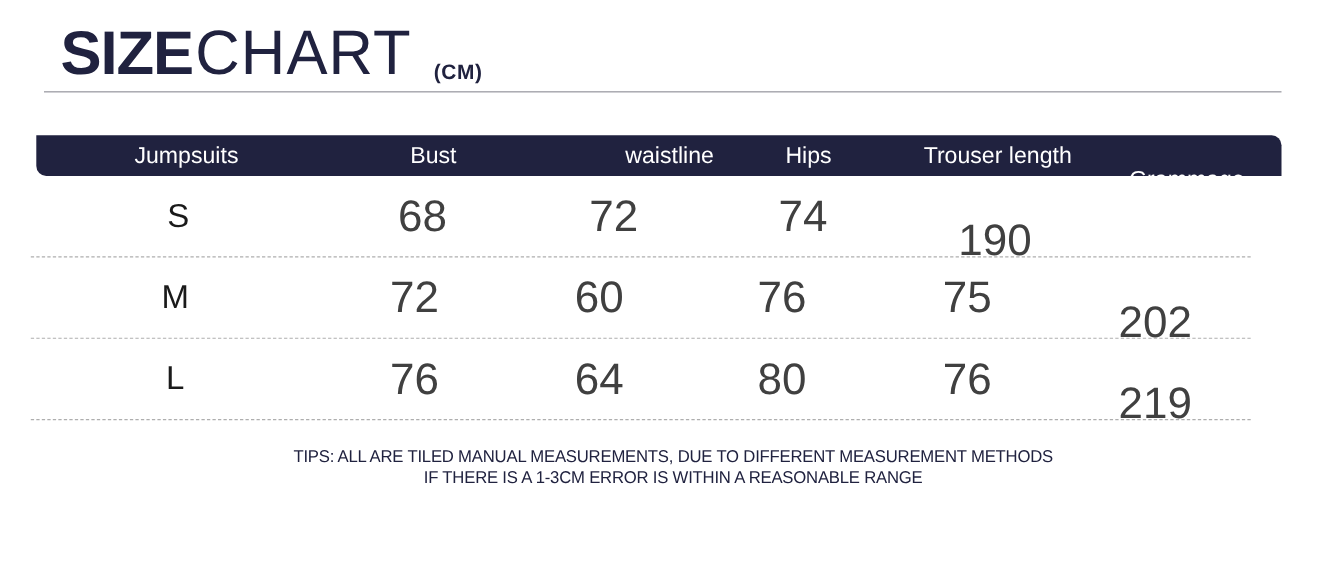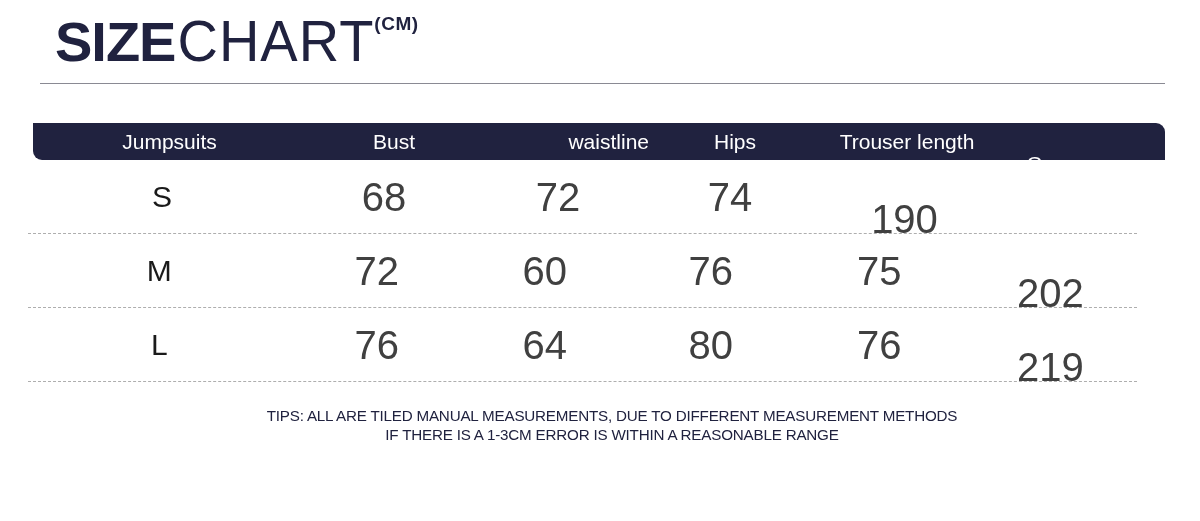--- a/index.html
+++ b/index.html
@@ -28,7 +28,7 @@
     top: 14px;
     height: 62px;
     display: flex;
-    align-items: flex-start;
+    align-items: flex-end;
     white-space: nowrap;
   }
   .title-bold {

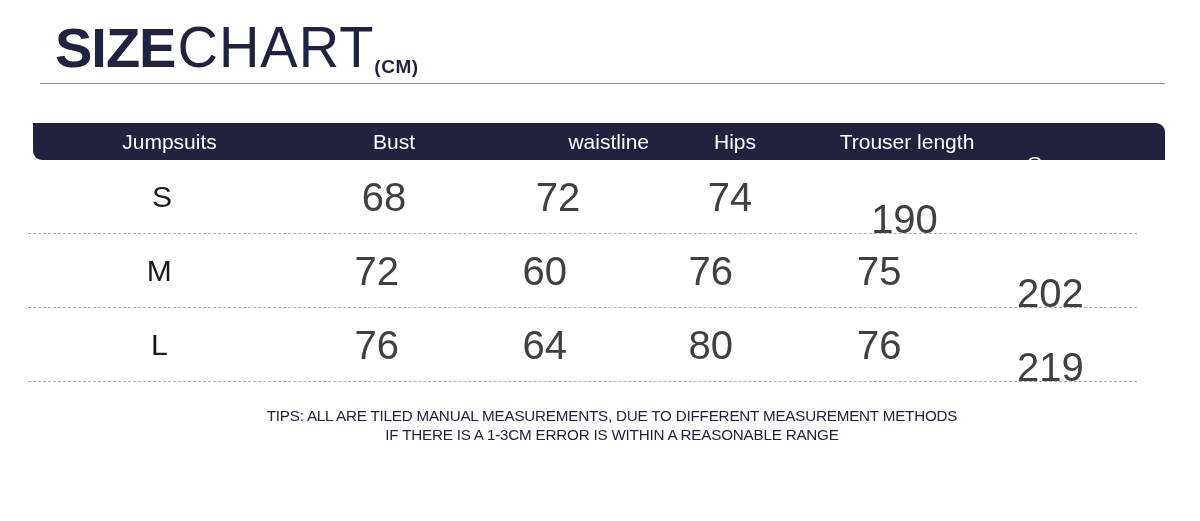--- a/index.html
+++ b/index.html
@@ -56,6 +56,7 @@
     letter-spacing: 0.5px;
     color: #20223f;
     line-height: 1;
+    margin-left: 20px;
     font-variant: small-caps;
   }
 

